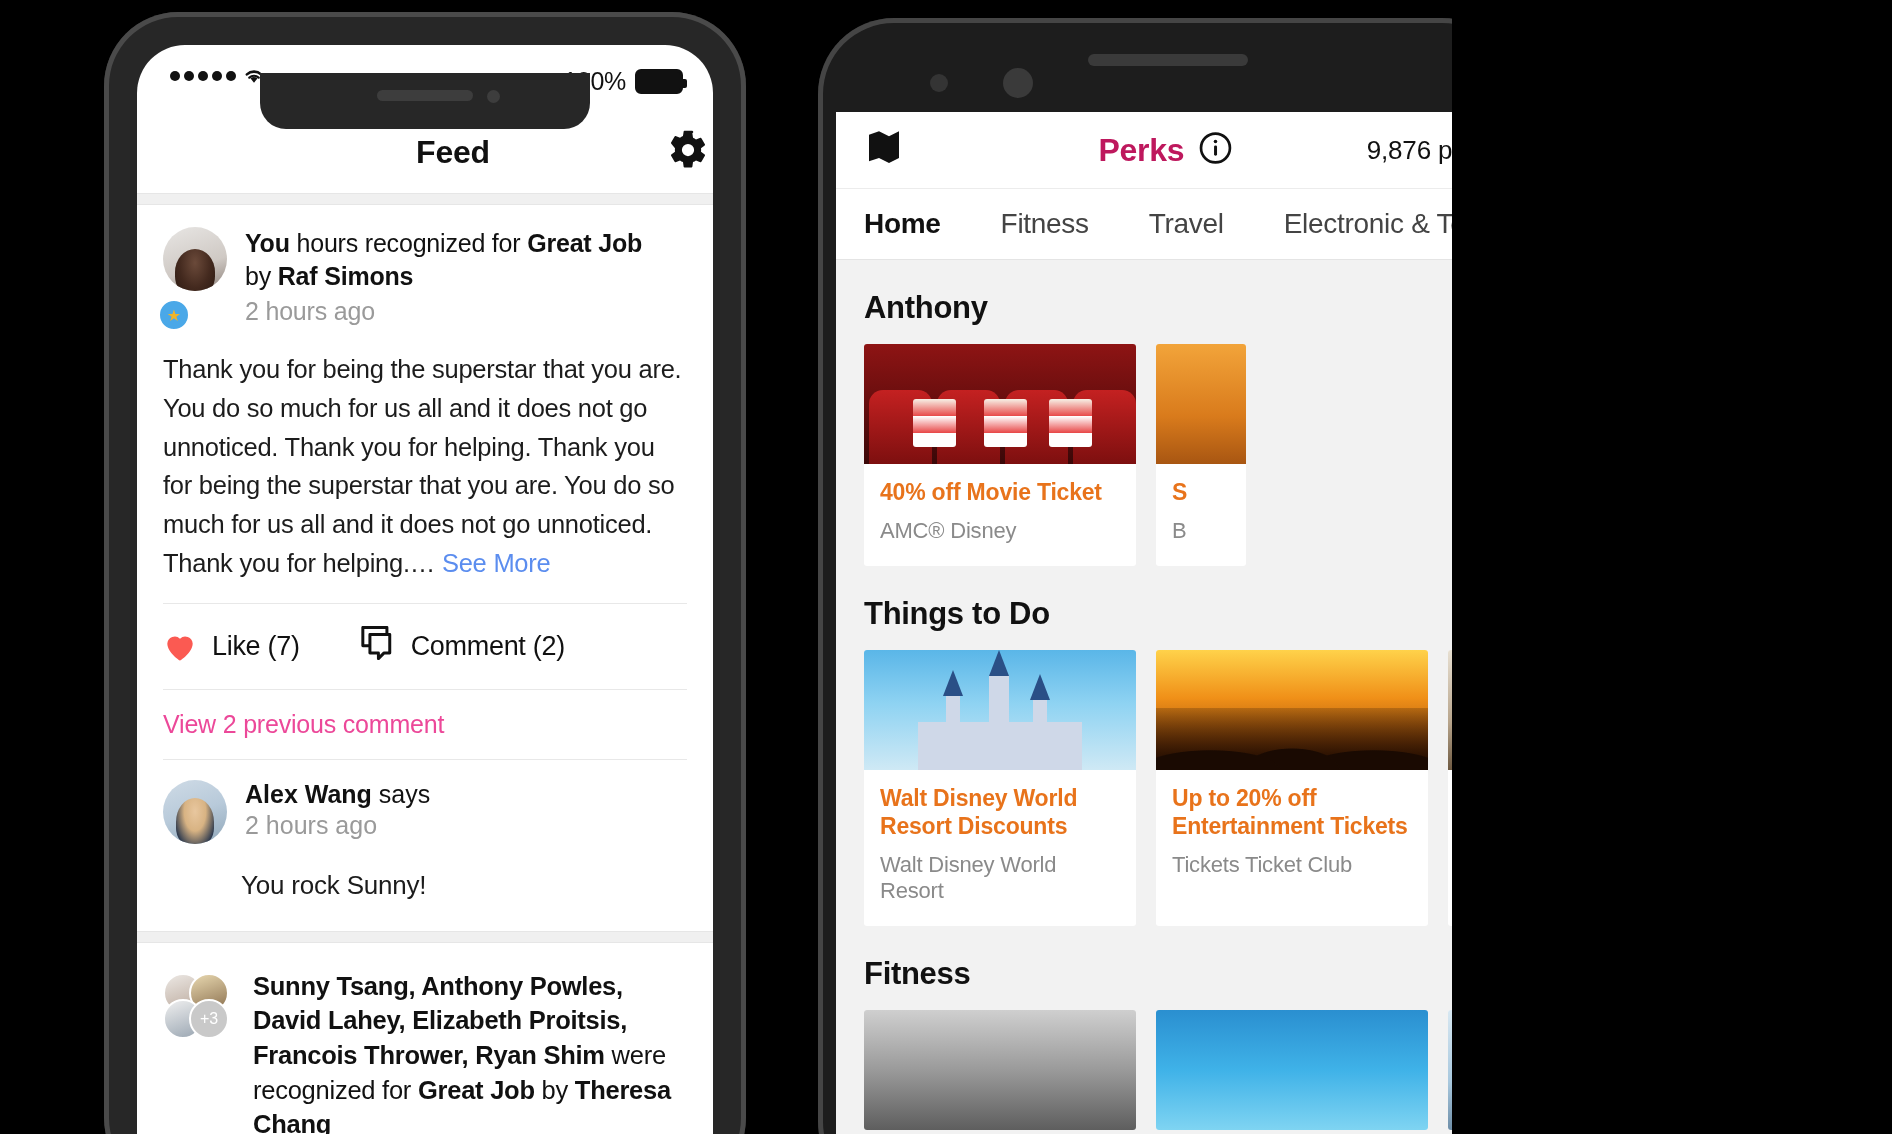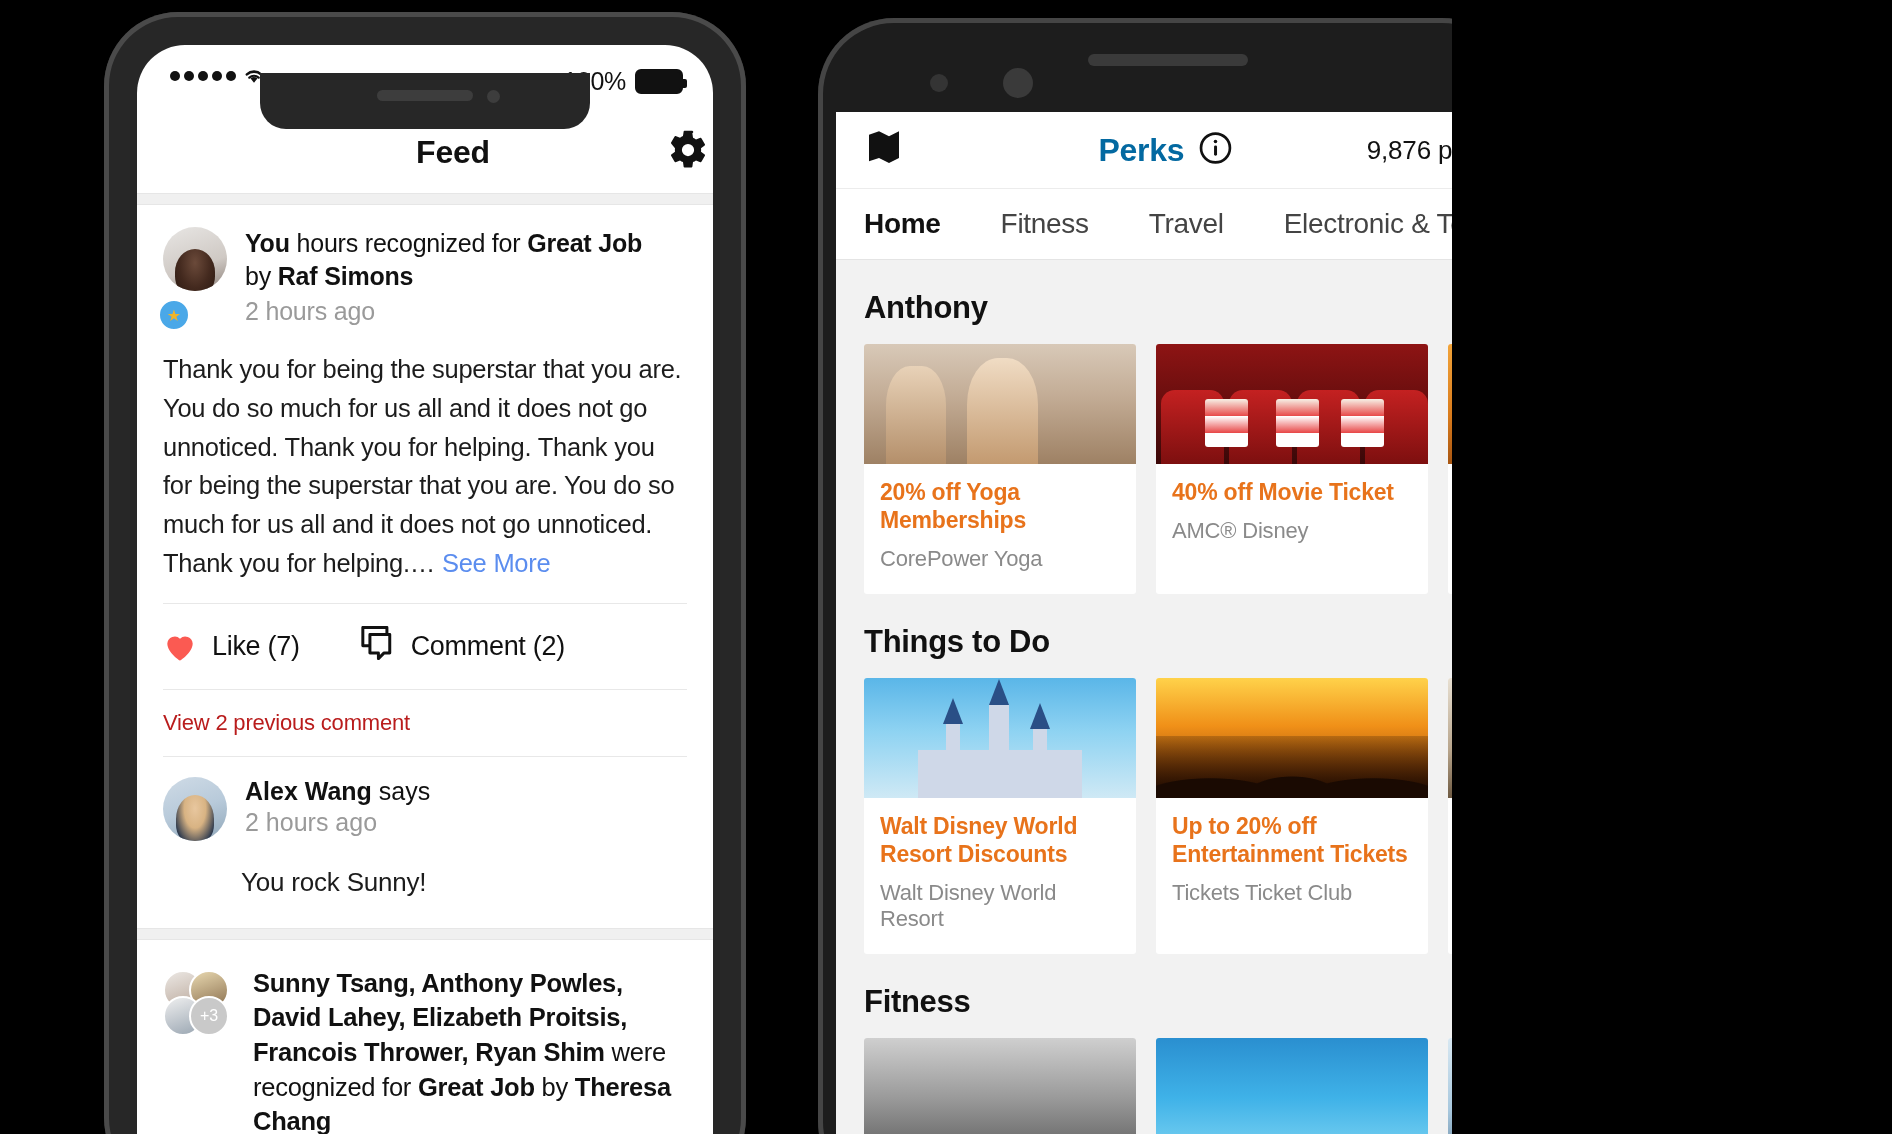--- a/index.html
+++ b/index.html
@@ -166,7 +166,7 @@
     height: 76px; background: #fff; display: flex; align-items: center;
     padding: 0 28px; position: relative;
   }
-  .perks-title { font-size: 32px; font-weight: 700; color: #0369a1; letter-spacing: -0.3px; }
+  .perks-title { font-size: 32px; font-weight: 700; color: #be185d; letter-spacing: -0.3px; }
   .perks-center {
     position: absolute; left: 50%; transform: translateX(-52%);
     display: flex; align-items: center; gap: 14px;

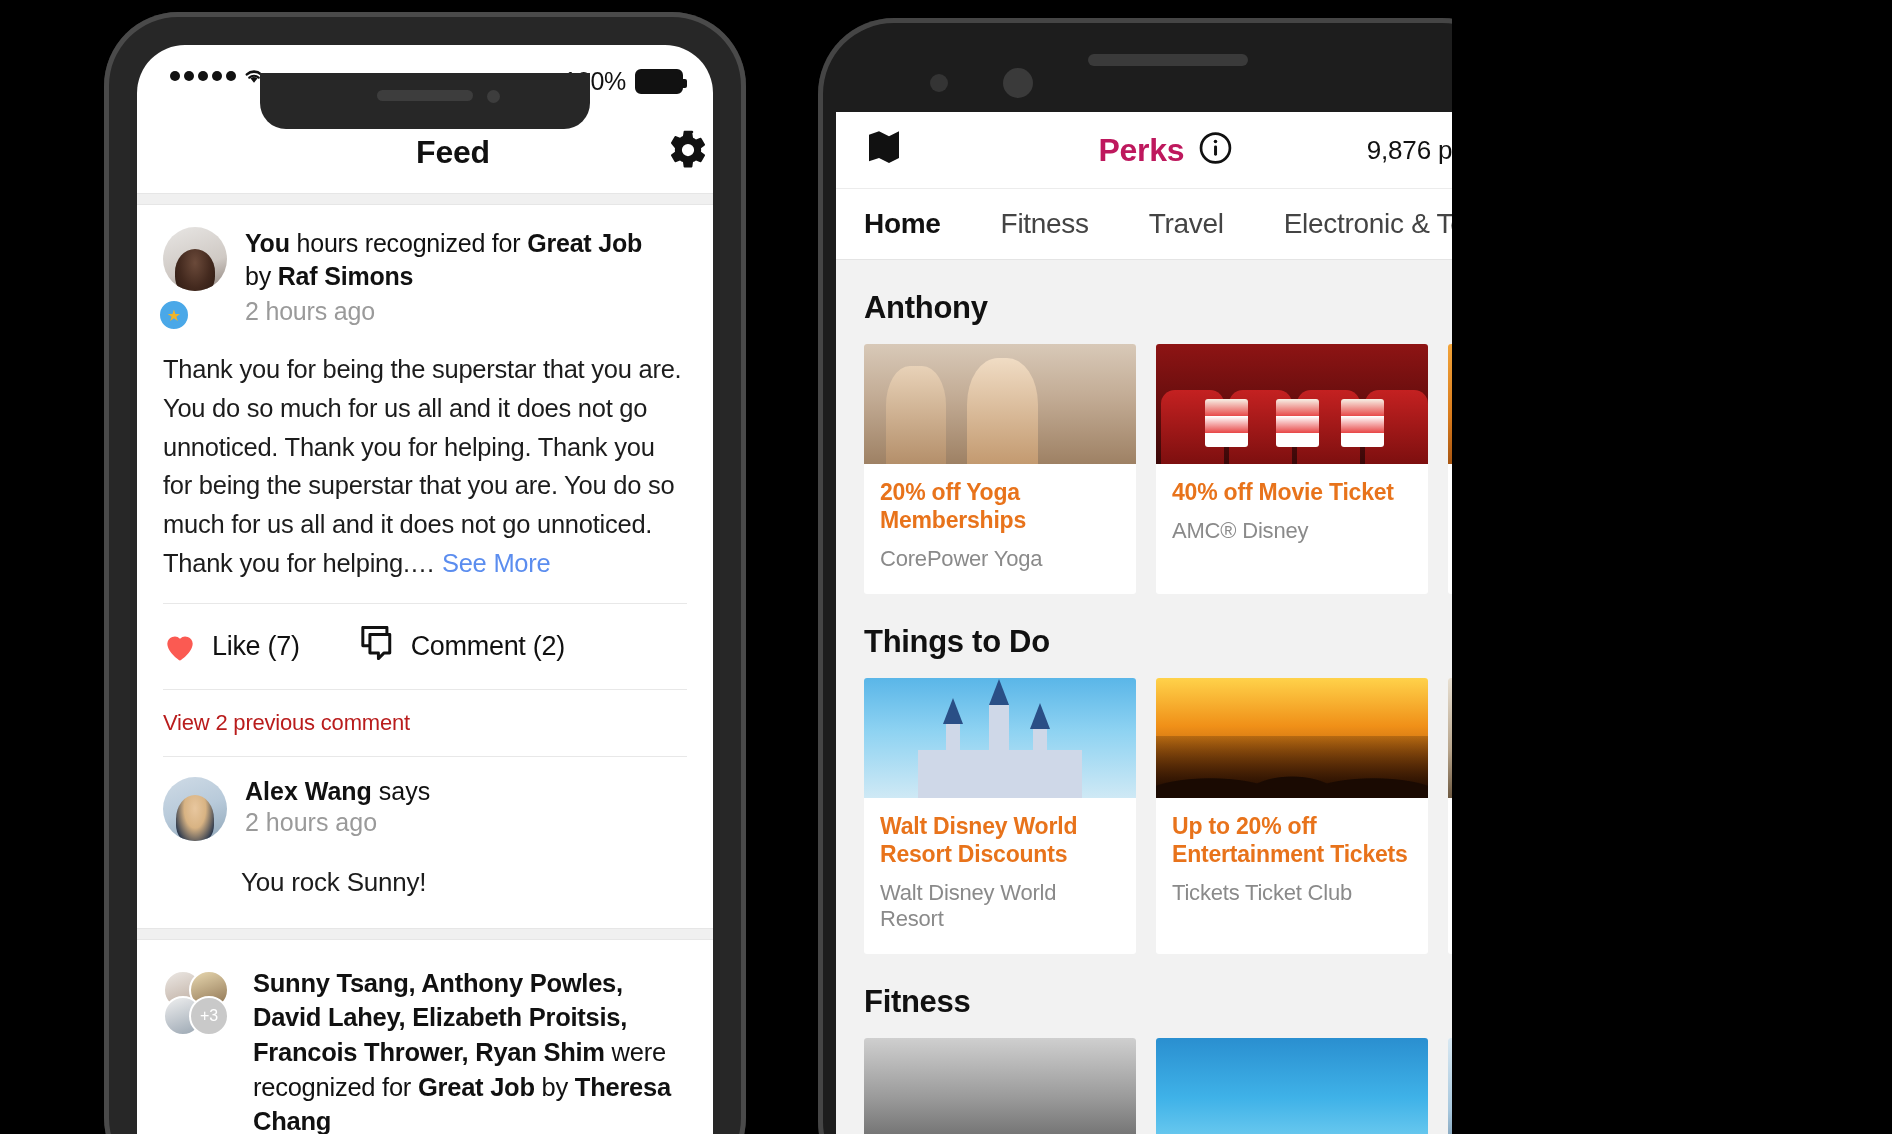--- a/index.html
+++ b/index.html
@@ -381,13 +381,6 @@
         <div class="sect-title">Anthony</div>
         <div class="cards">
           <div class="card">
-            <div class="card-img img-yoga"></div>
-            <div class="card-text">
-              <div class="card-title">20% off Yoga Memberships</div>
-              <div class="card-sub">CorePower Yoga</div>
-            </div>
-          </div>
-          <div class="card">
             <div class="card-img img-movie">
               <span class="seat" style="left:2%"></span>
                 <span class="seat" style="left:27%"></span>

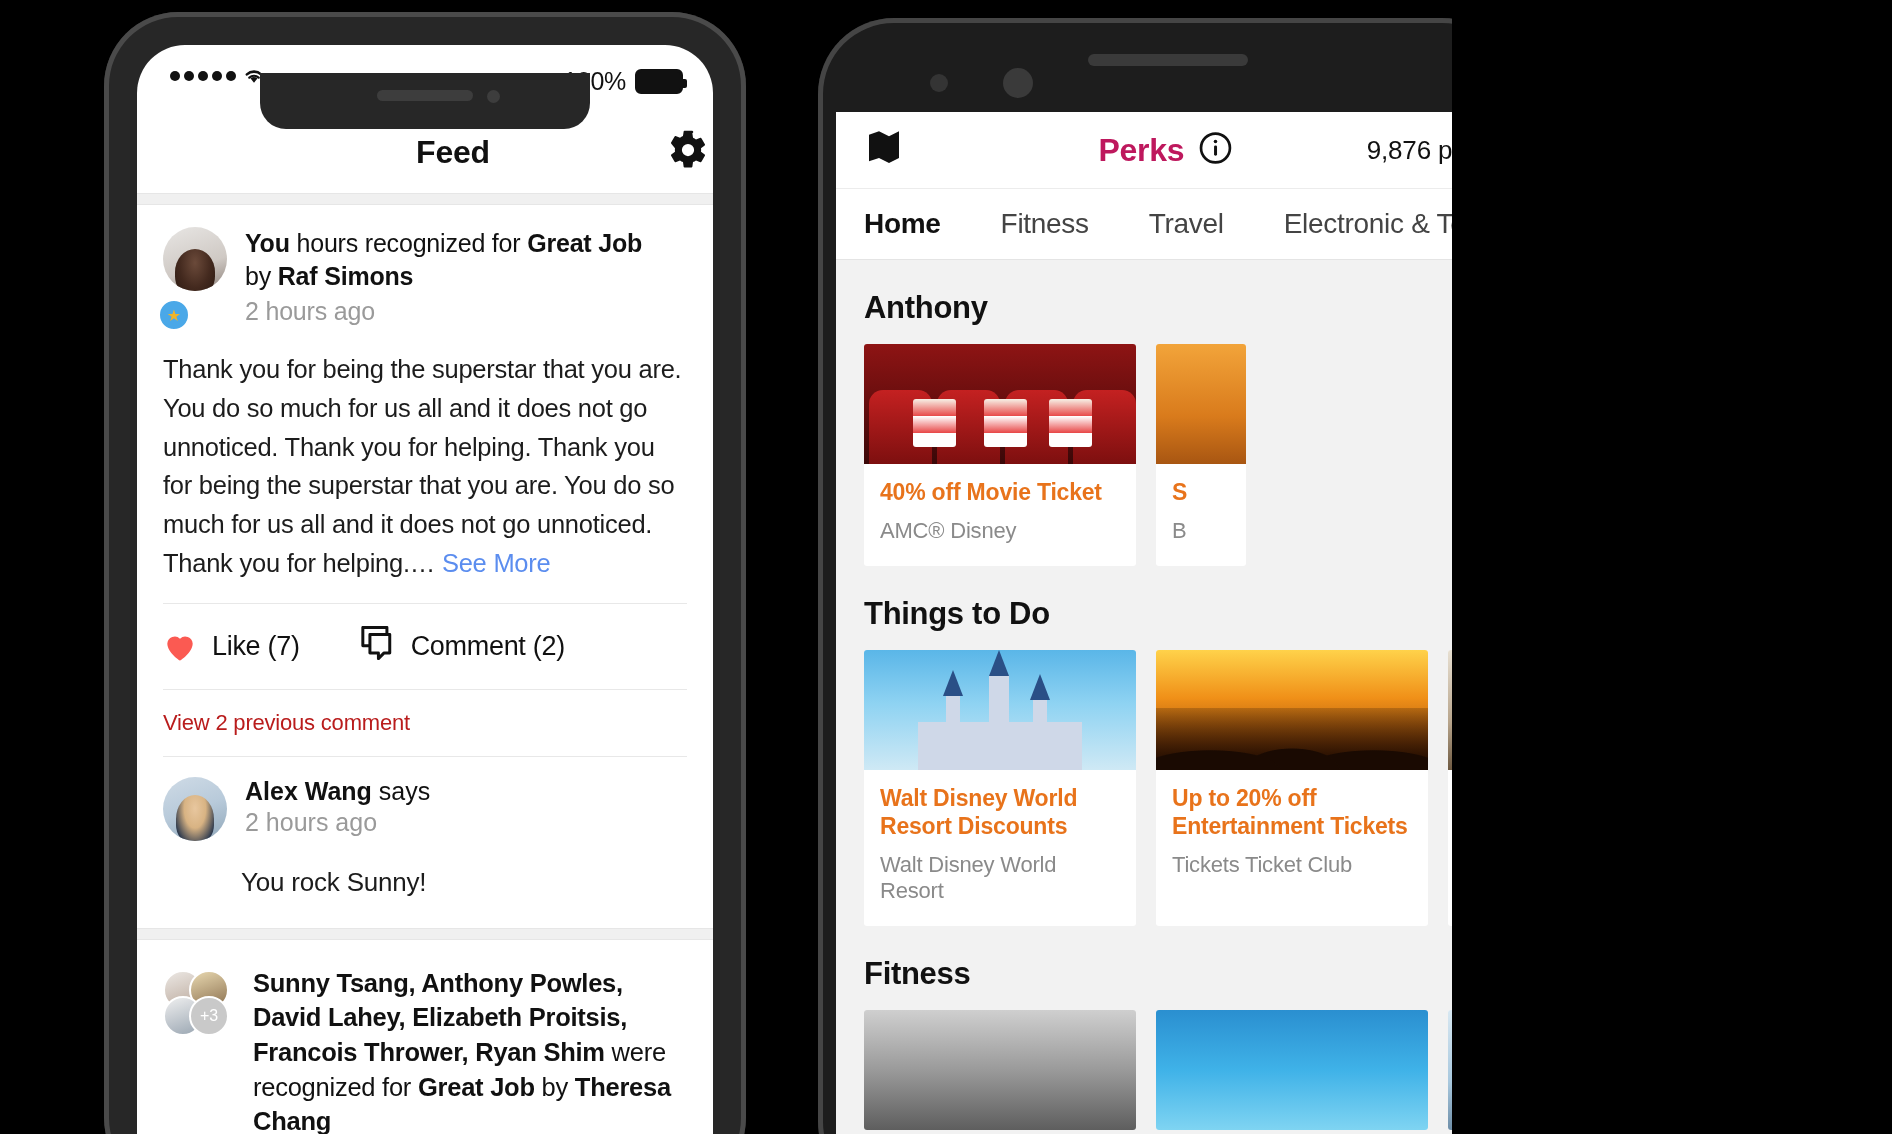--- a/index.html
+++ b/index.html
@@ -116,7 +116,7 @@
   .actions { display: flex; align-items: center; gap: 58px; padding: 22px 26px; }
   .action { display: flex; align-items: center; gap: 15px; font-size: 27px; color: #111; letter-spacing: -0.3px; }
   .heart { width: 34px; height: 31px; position: relative; }
-  .viewprev { padding: 20px 26px; font-size: 22px; color: #b91c1c; letter-spacing: -0.2px; }
+  .viewprev { padding: 20px 26px; font-size: 25px; color: #ec4899; letter-spacing: -0.2px; }
   .comment { padding: 20px 26px 0 26px; }
   .comment-head { display: flex; gap: 18px; }
   .comment-name { font-size: 25px; color: #111; }

